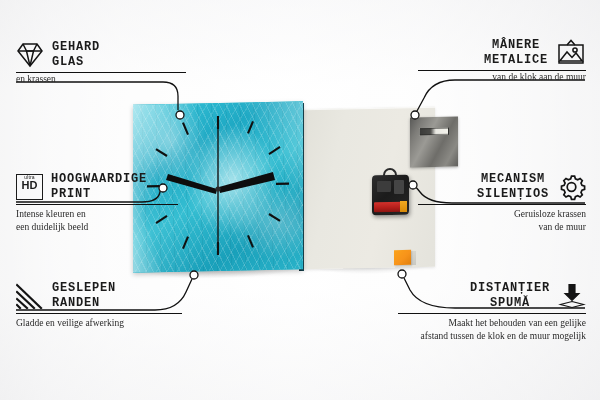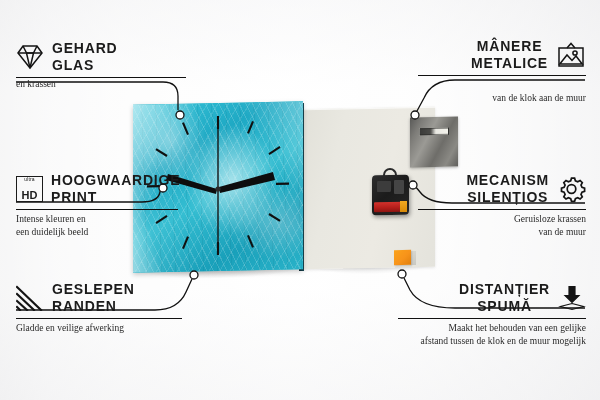--- a/index.html
+++ b/index.html
@@ -162,8 +162,8 @@
   .label { position: absolute; z-index: 5; }
   .lab-head { display: flex; align-items: center; gap: 8px; }
   .lab-title {
-    font-family: Liberation Sans, sans-serif;
-    font-size: 14px; font-weight: bold; letter-spacing: .8px;
+    font-family: Liberation Mono, monospace;
+    font-size: 12px; font-weight: bold; letter-spacing: .8px;
     color: #1b1b1b; line-height: 1.22; text-transform: uppercase;
   }
   .lab-rule { height: 1px; background: #111; margin-top: 3px; }

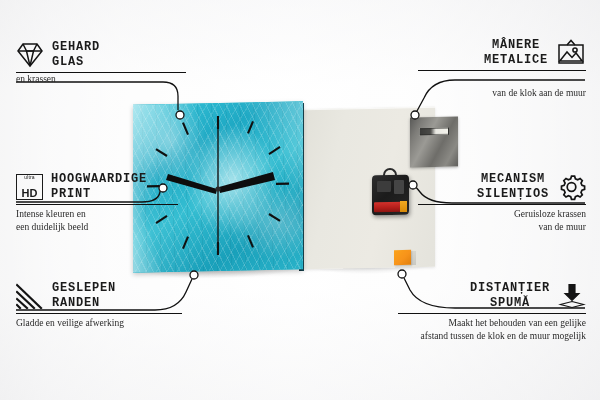--- a/index.html
+++ b/index.html
@@ -340,7 +340,7 @@
       </svg>
     </div>
     <div class="lab-rule"></div>
-    <div class="lab-sub" style="margin-top:16px">van de klok aan de muur</div>
+    <div class="lab-sub" style="margin-top:0">van de klok aan de muur</div>
   </div>
 
   <div class="label right" id="label-mechanism">

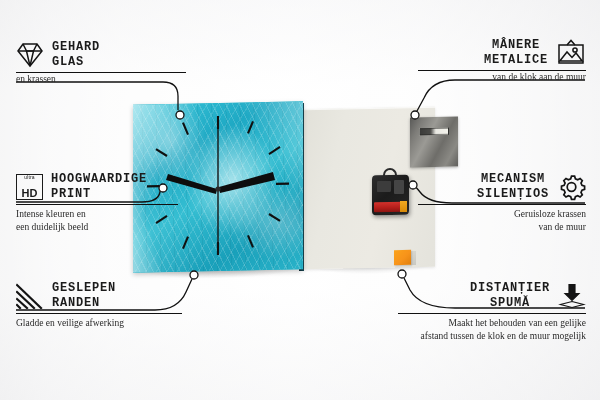--- a/index.html
+++ b/index.html
@@ -193,7 +193,7 @@
 
   .hd-badge {
     width: 27px; height: 26px; border: 1.4px solid #1b1b1b;
-    display: flex; flex-direction: column; align-items: center; justify-content: space-between;
+    display: flex; flex-direction: column; align-items: center; justify-content: flex-start;
     line-height: 1; flex: 0 0 auto;
   }
   .hd-badge .hd-small { font-size: 5px; letter-spacing: .2px; color:#1b1b1b; font-family:"Liberation Sans",sans-serif; }

